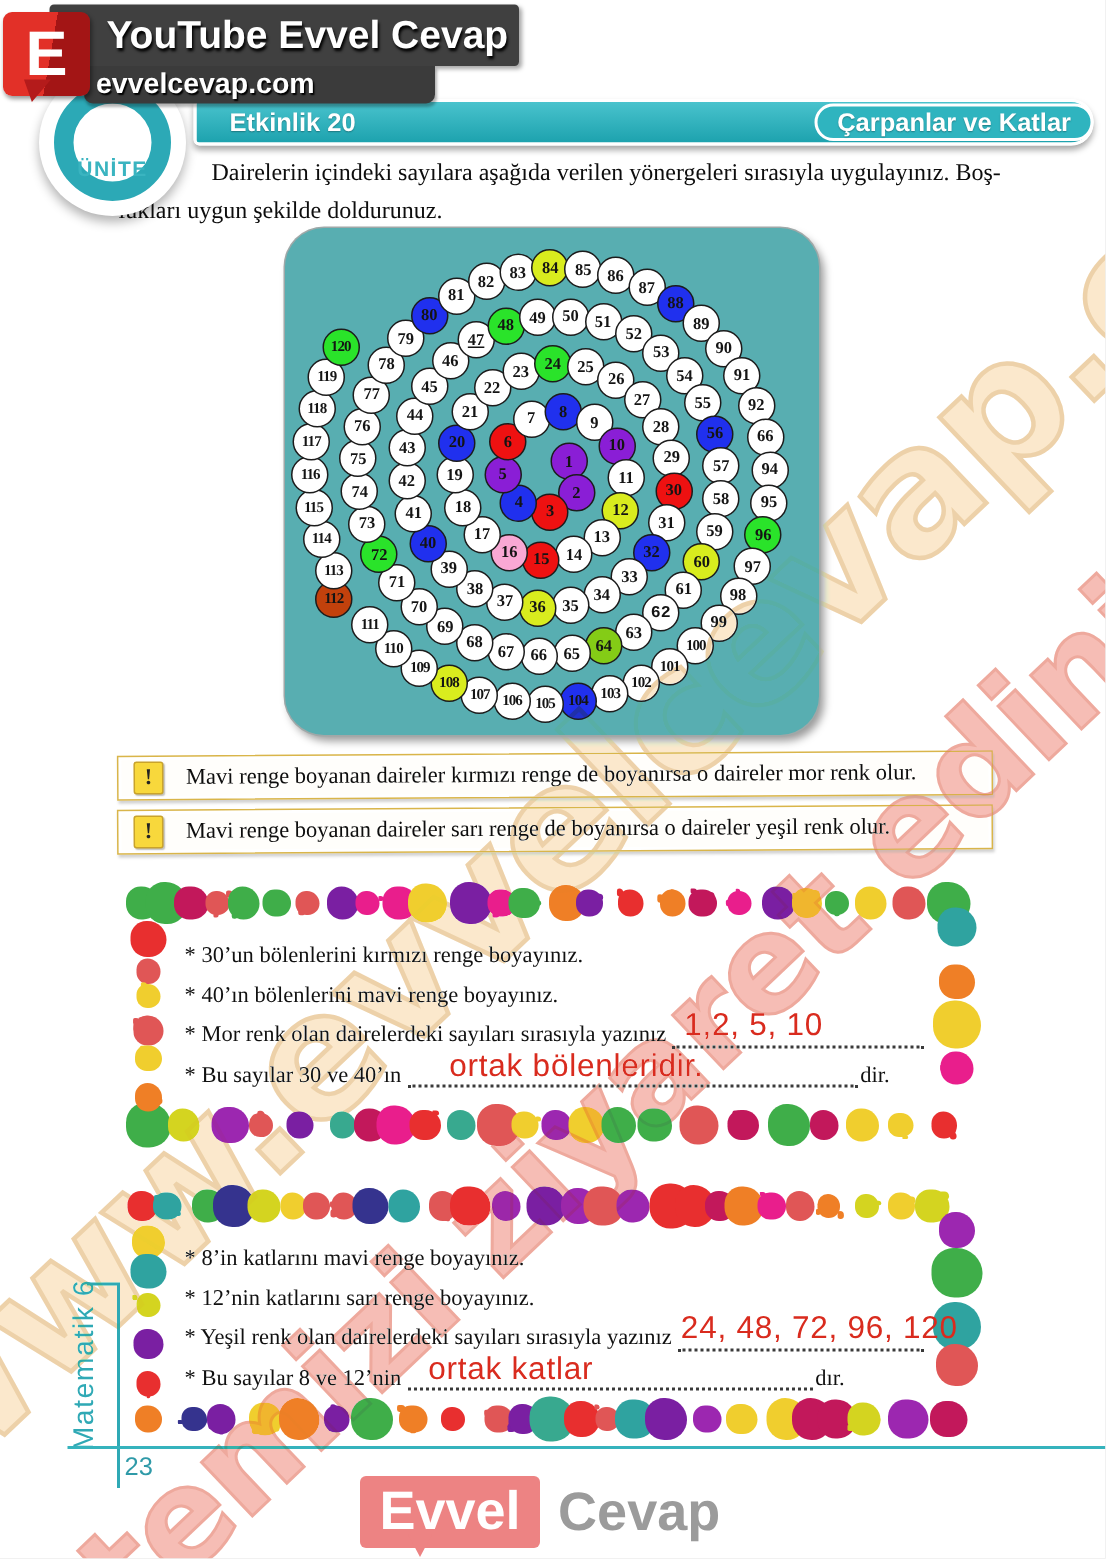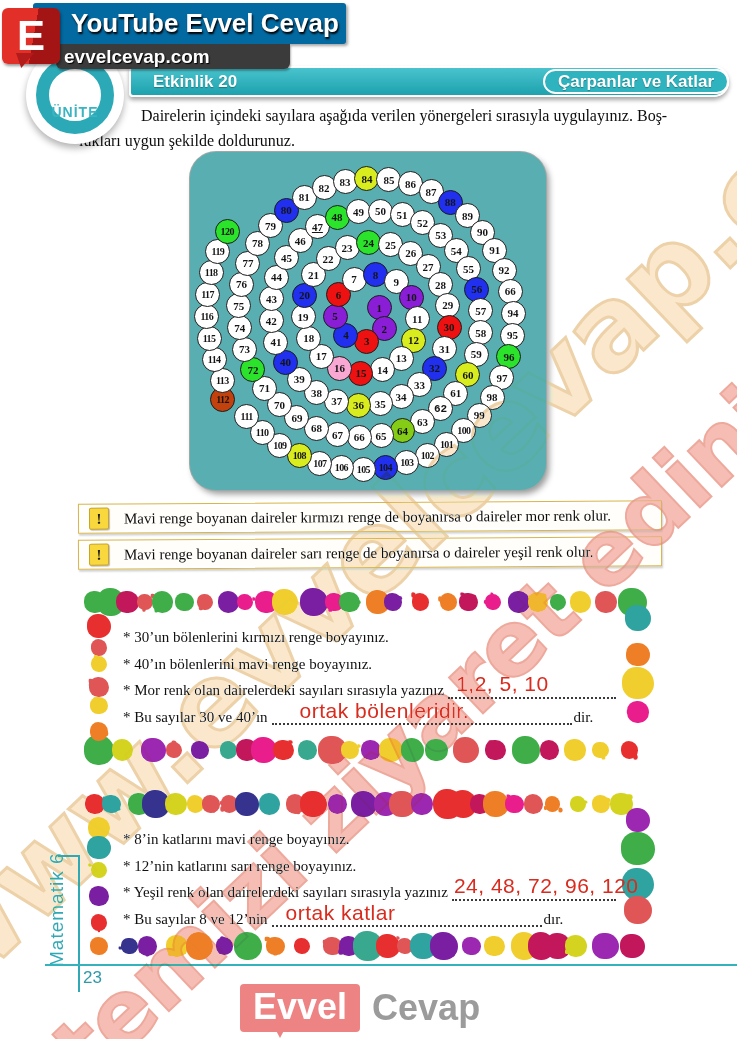--- a/index.html
+++ b/index.html
@@ -7,7 +7,7 @@
         font-family:"Liberation Serif",serif;color:#111;}
 
   
-  .dark-bar{position:absolute;left:33px;top:3px;width:313px;height:41px;background:#0369a1;
+  .dark-bar{position:absolute;left:33px;top:3px;width:313px;height:41px;background:#404040;
             border-radius:3px;z-index:6;display:flex;align-items:center;
             box-shadow:2px 2px 3px rgba(0,0,0,.35);}
   .dark-bar span{margin-left:38px;color:#fff;font-family:"Liberation Sans",sans-serif;

